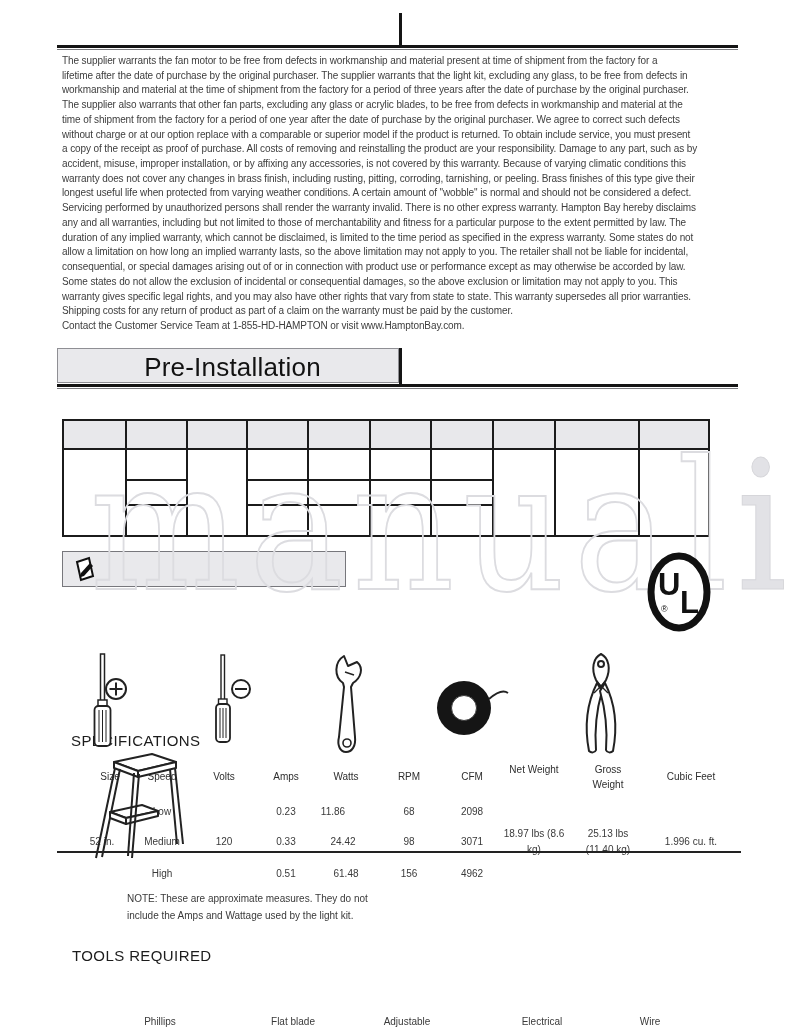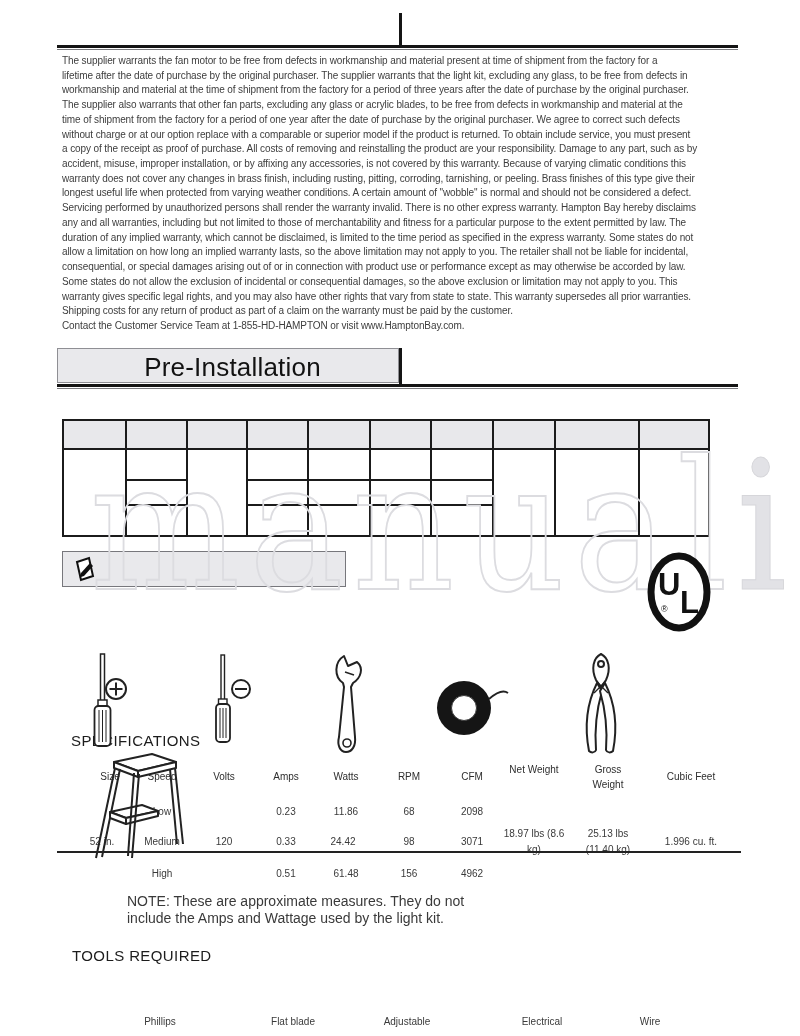--- a/index.html
+++ b/index.html
@@ -200,7 +200,7 @@
       <div class="spec-cell spec-head" style="left: 646px; top: 769px; width: 90px;">Cubic Feet</div>
       <div class="spec-cell" style="left: 117px; top: 804px; width: 90px; line-height: 15px;">Low</div>
       <div class="spec-cell" style="left: 241px; top: 804px; width: 90px; line-height: 15px;">0.23</div>
-      <div class="spec-cell" style="left: 301px; top: 804px; width: 90px; line-height: 15px;">11.86</div>
+      <div class="spec-cell" style="left: 288px; top: 804px; width: 90px; line-height: 15px;">11.86</div>
       <div class="spec-cell" style="left: 364px; top: 804px; width: 90px; line-height: 15px;">68</div>
       <div class="spec-cell" style="left: 427px; top: 804px; width: 90px; line-height: 15px;">2098</div>
       <div class="spec-cell" style="left: 57px; top: 834px; width: 90px; line-height: 15px;">52 in.</div>

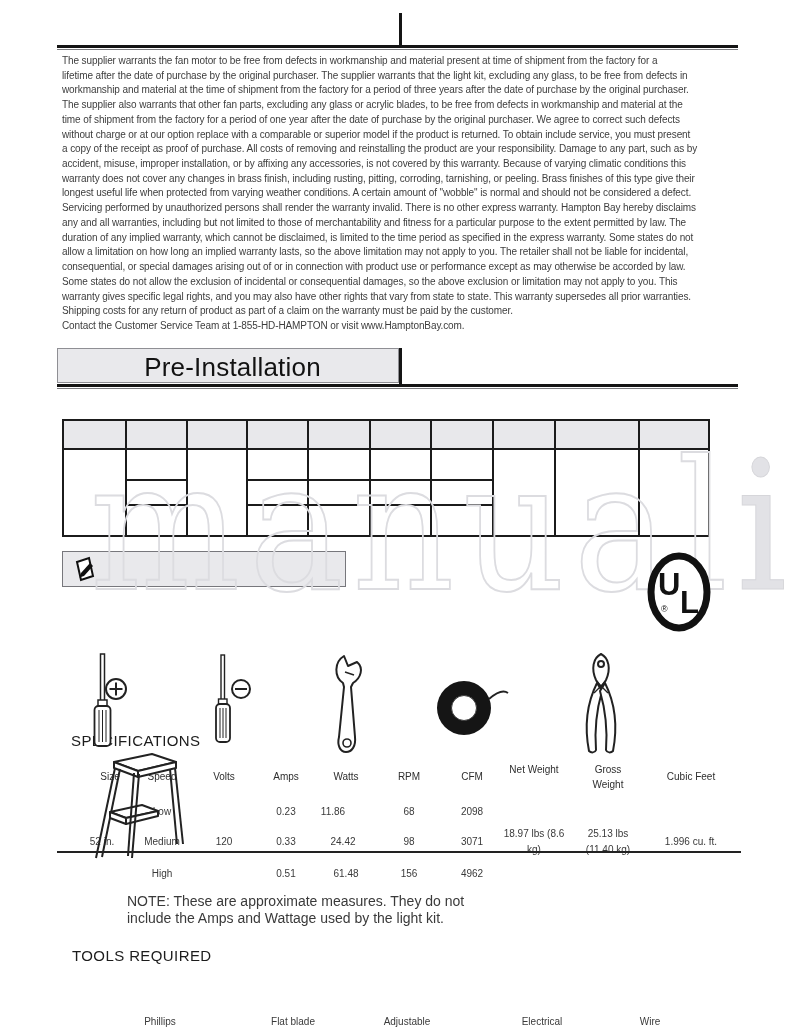--- a/index.html
+++ b/index.html
@@ -32,7 +32,7 @@
   .spec-cell{position:absolute;font-size:10px;color:#3a3a3a;text-align:center;z-index:2;line-height:15px;}
   .spec-head{color:#2e2e2e;}
   .headline{position:absolute;font-size:15px;color:#1c1c1c;letter-spacing:0.4px;z-index:2;}
-  .note-line{position:absolute;left:127px;white-space:nowrap;font-size:14px;color:#3a3a3a;z-index:2;}
+  .note-line{position:absolute;left:127px;white-space:nowrap;font-size:10px;color:#3a3a3a;z-index:2;}
   #strike-line{position:absolute;left:57px;top:851px;width:684px;height:2px;background:#222;z-index:2;}
   .tool-label{position:absolute;font-size:10px;color:#3a3a3a;text-align:center;width:90px;z-index:2;}
   .icon{position:absolute;z-index:3;}

